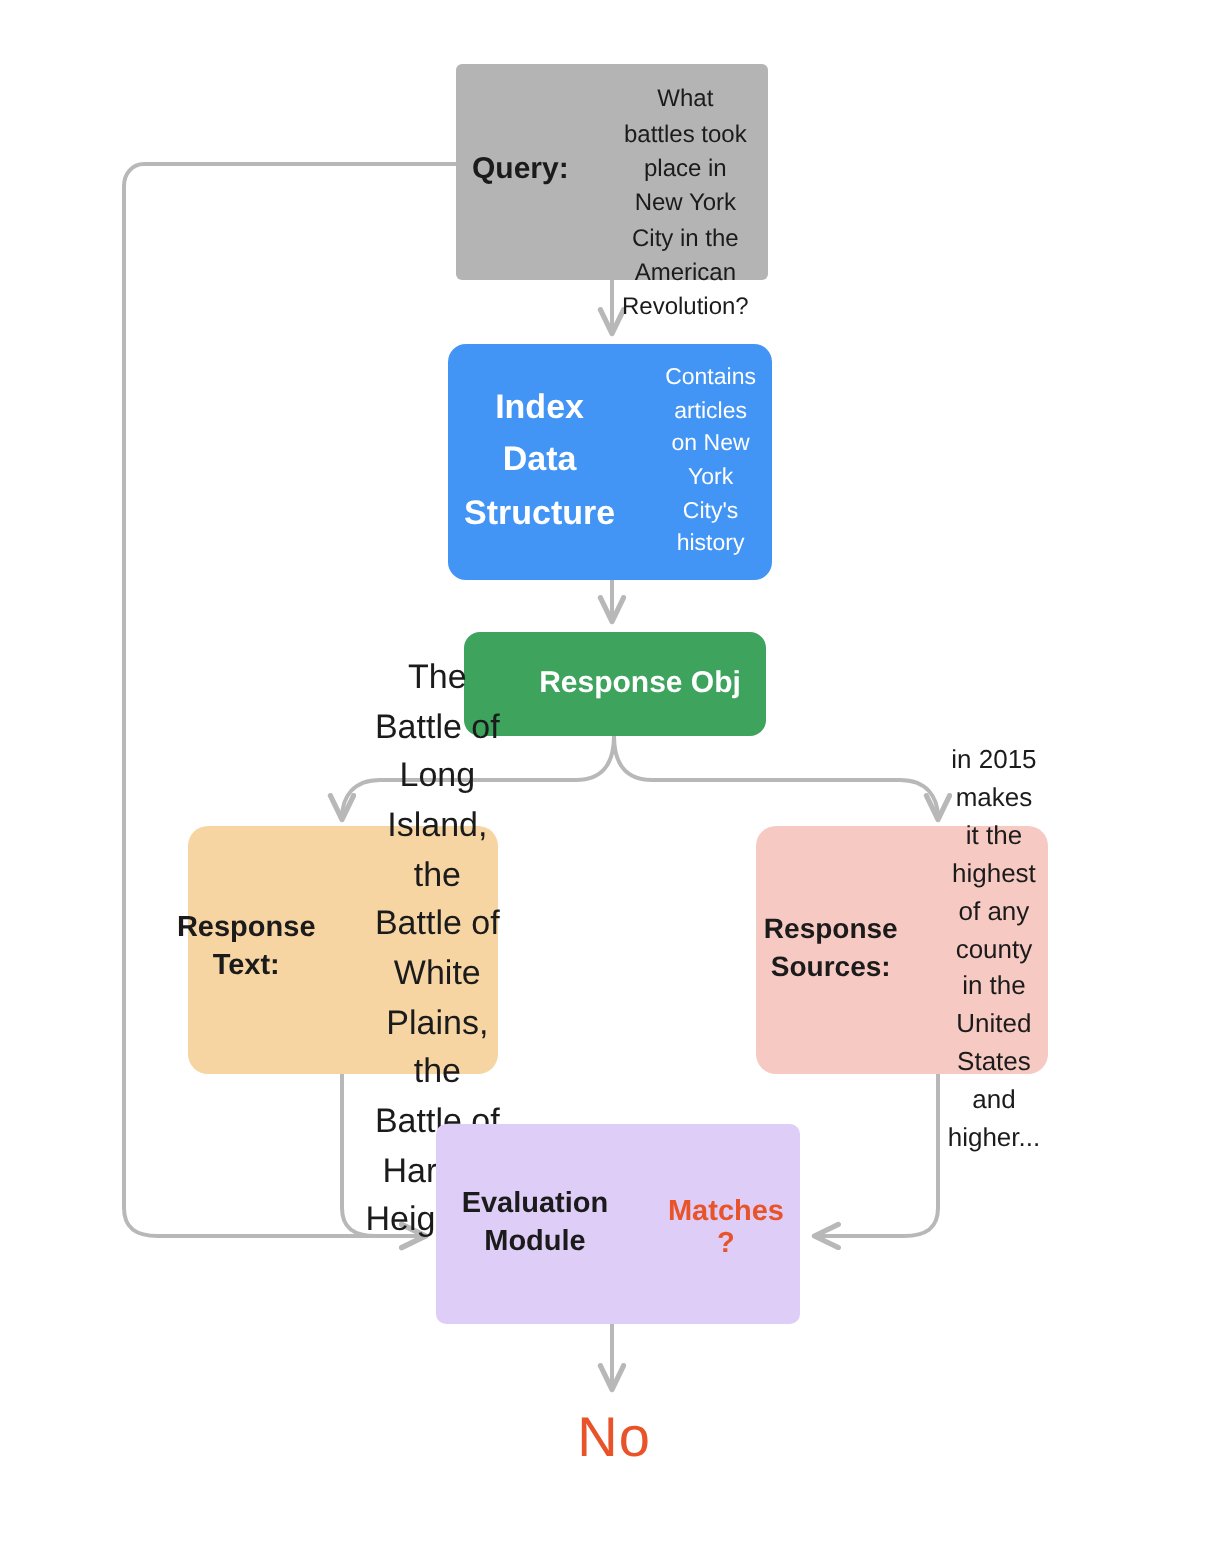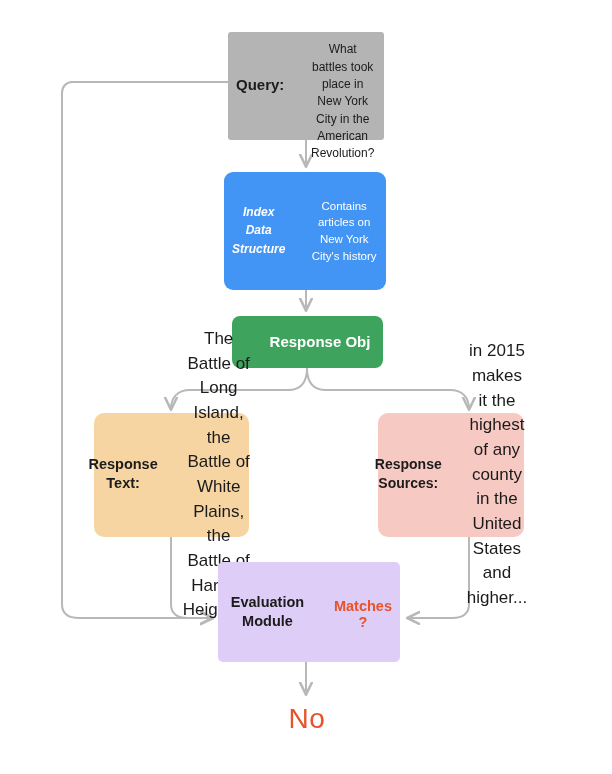--- a/index.html
+++ b/index.html
@@ -66,7 +66,7 @@
     border-radius: 9px;
     color: #ffffff;
   }
-  #node-index .title { font-size: 12px; line-height: 1.55; margin-bottom: 1px; font-style: italic; }
+  #node-index .title { font-size: 17px; line-height: 1.55; margin-bottom: 1px; }
   #node-index .body { font-size: 11.5px; }
 
   

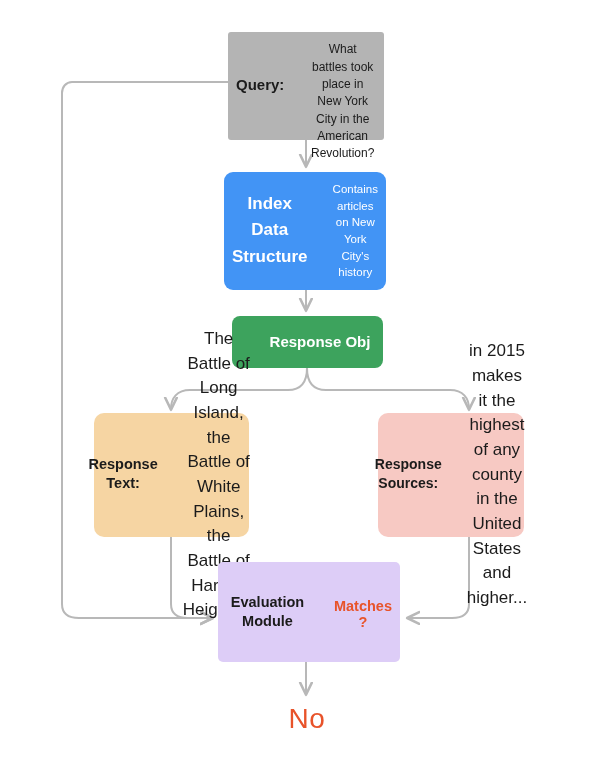--- a/index.html
+++ b/index.html
@@ -101,7 +101,7 @@
     color: #1b1b1b;
   }
   #node-respsrc .title { font-size: 14px; margin-bottom: 3px; }
-  #node-respsrc .body { font-size: 17px; }
+  #node-respsrc .body { font-size: 13px; }
 
   
   #node-eval {

